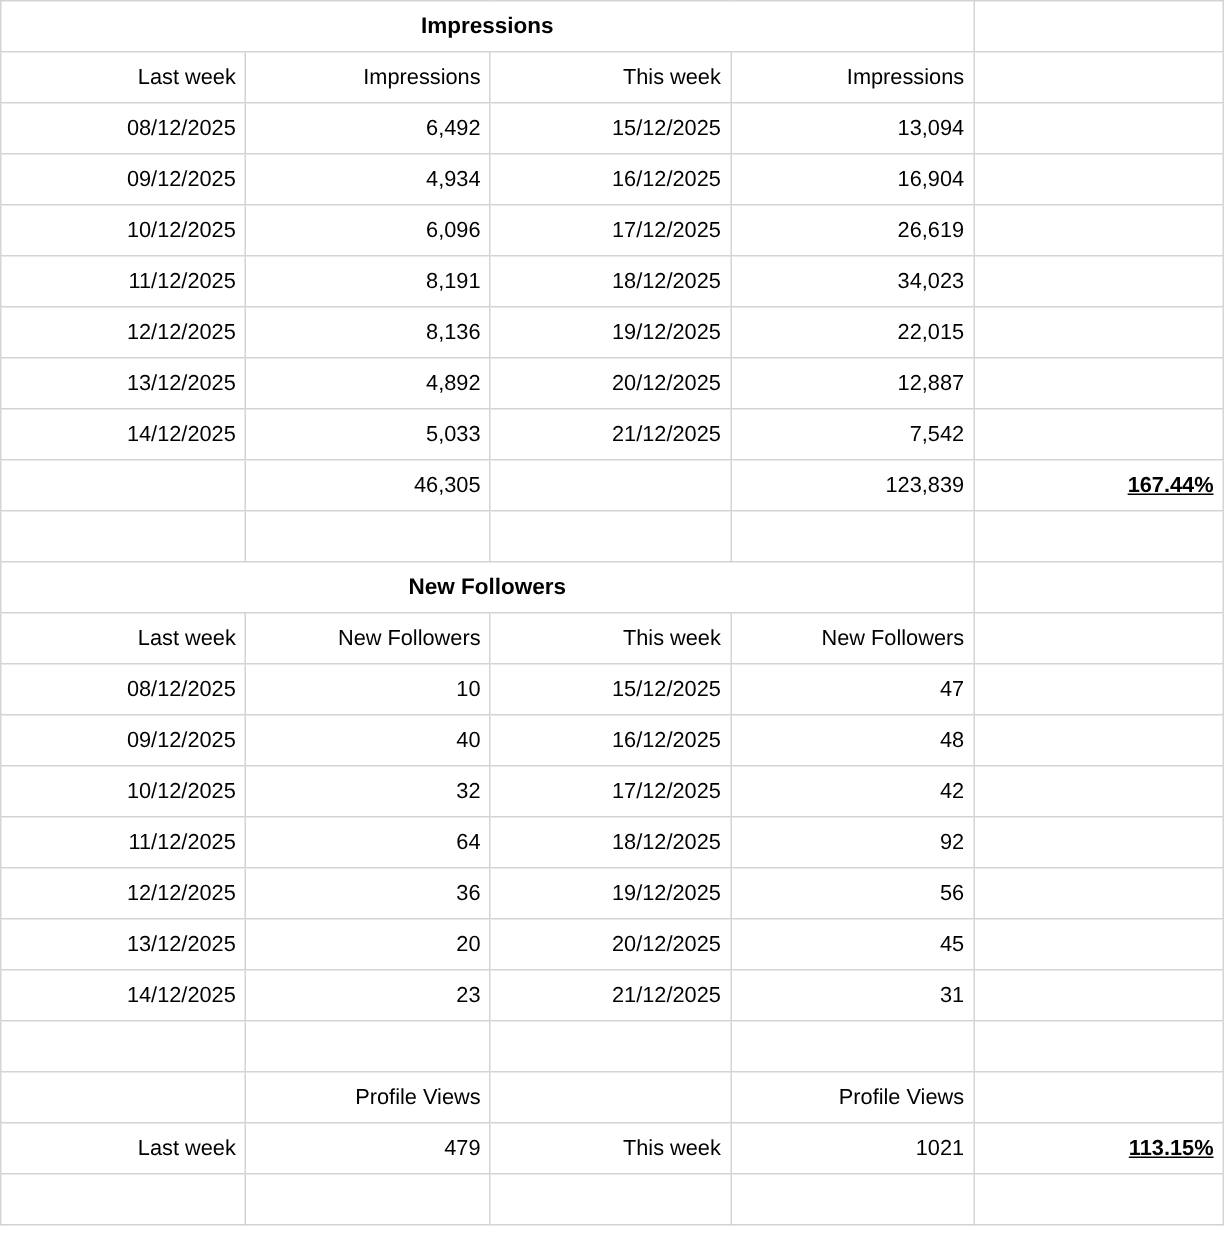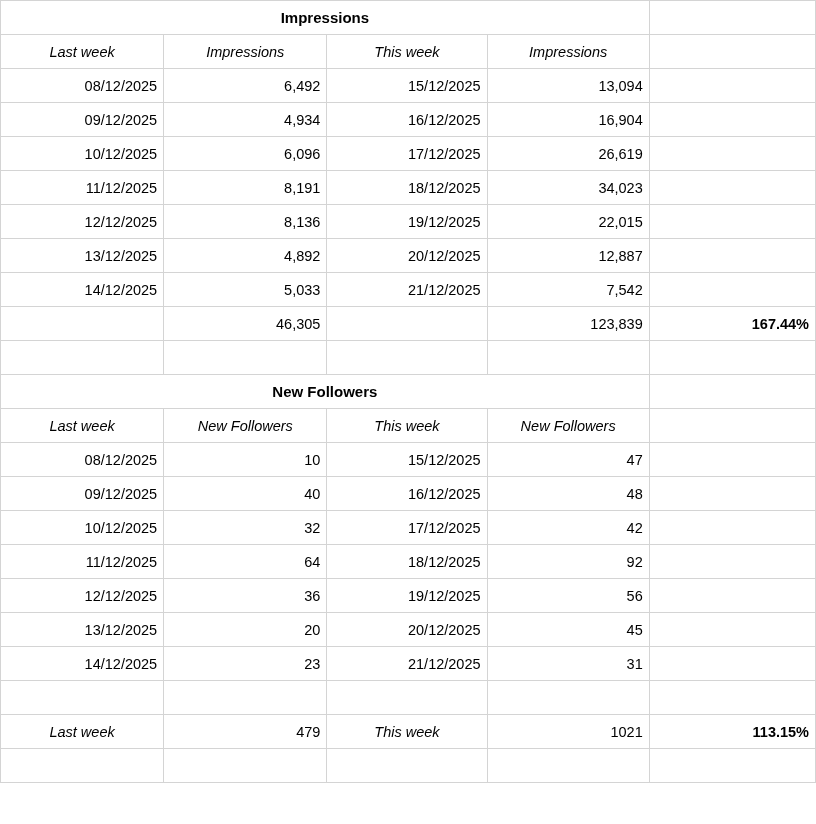--- a/index.html
+++ b/index.html
@@ -34,7 +34,7 @@
   col.c-d { width: 162px; }
   col.c-e { width: 166px; }
 
-  .left   { text-align: center; font-style: italic; }
+  .left   { text-align: right; }
   .right  { text-align: right; padding-right: 10px; }
   .bold   { font-weight: bold; }
   .section-title {

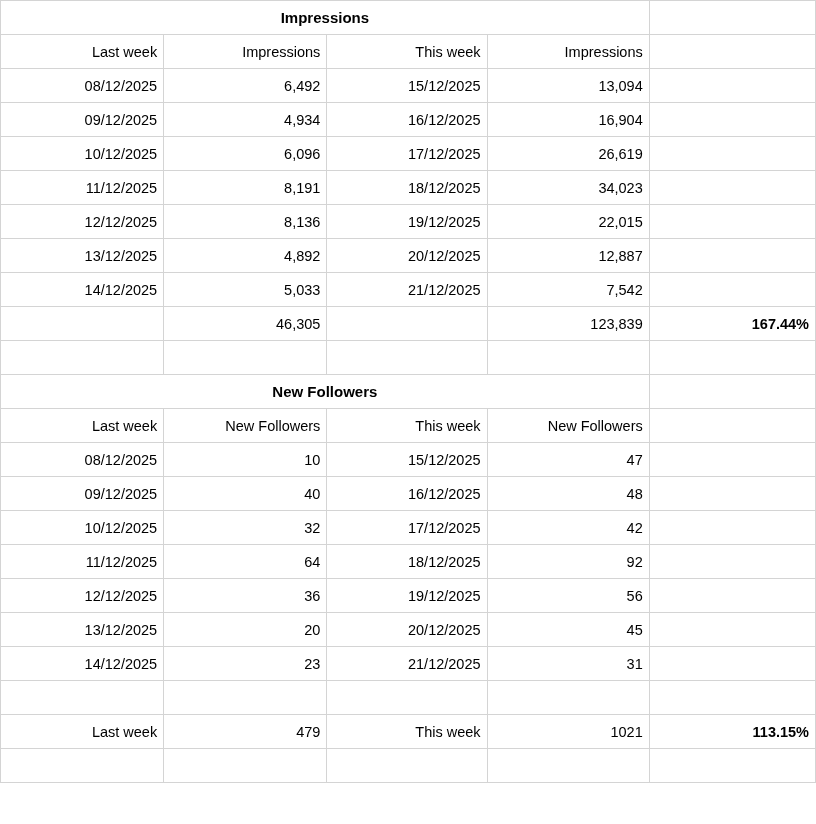--- a/index.html
+++ b/index.html
@@ -36,7 +36,7 @@
 
   .left   { text-align: right; }
   .right  { text-align: right; padding-right: 10px; }
-  .bold   { font-weight: bold; }
+  .bold   { font-weight: bold; text-decoration: underline; }
   .section-title {
     text-align: center;
     font-weight: bold;

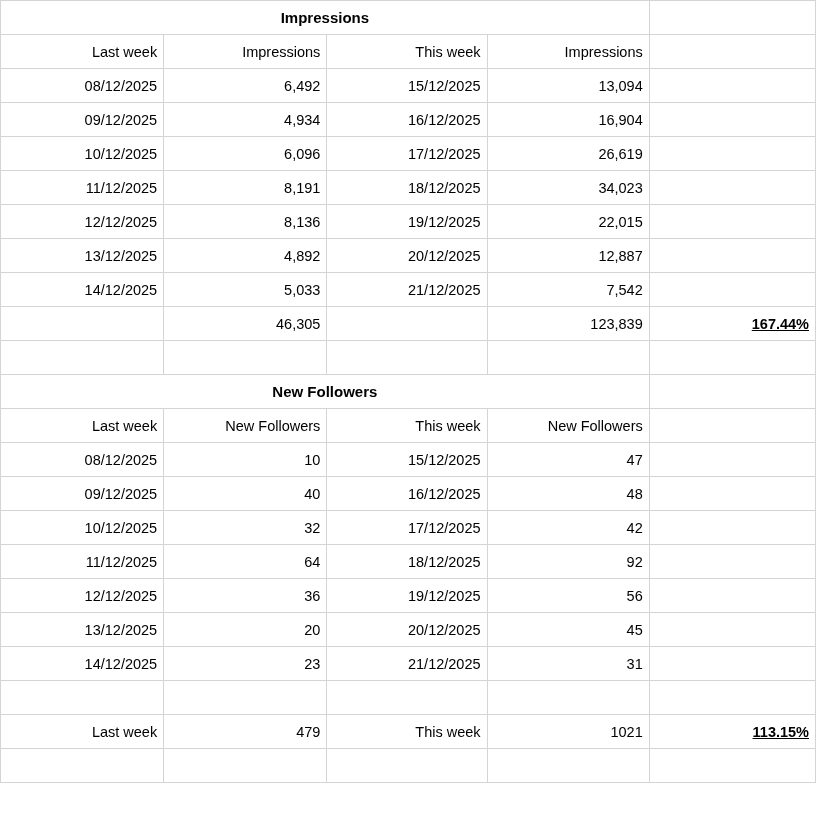--- a/index.html
+++ b/index.html
@@ -207,6 +207,13 @@
     </tr>
 
     <tr>
+      <td class="blank"></td>
+      <td class="left">Profile Views</td>
+      <td class="blank"></td>
+      <td class="left">Profile Views</td>
+      <td class="blank"></td>
+    </tr>
+    <tr>
       <td class="left">Last week</td>
       <td class="right">479</td>
       <td class="left">This week</td>

